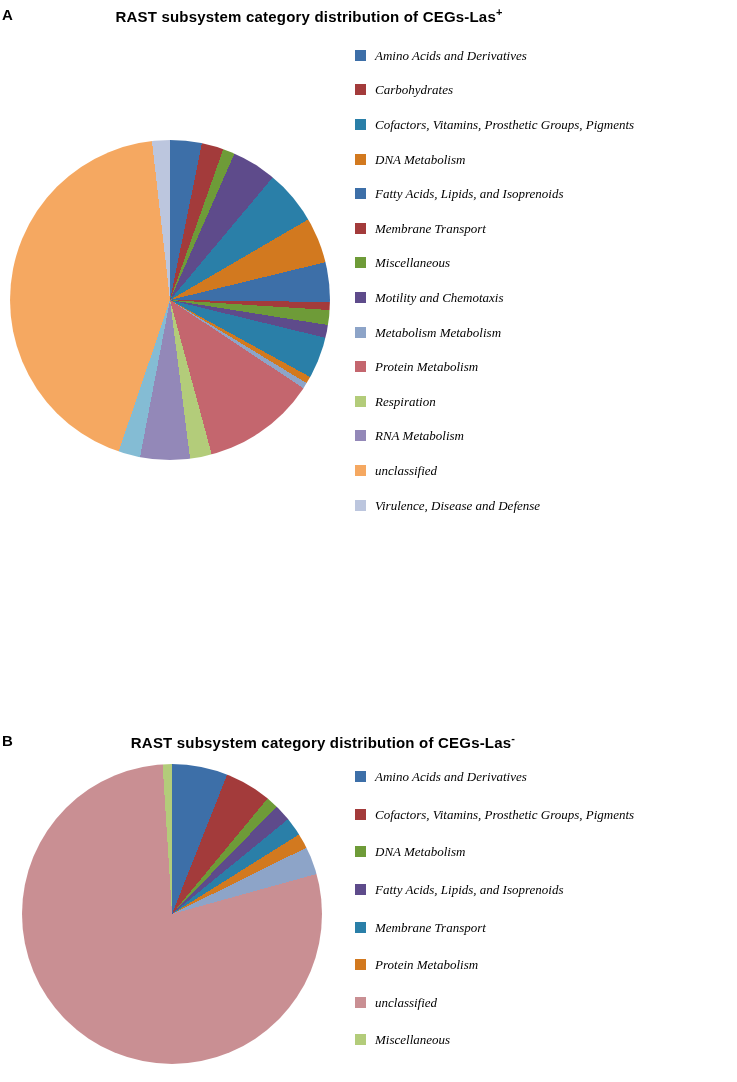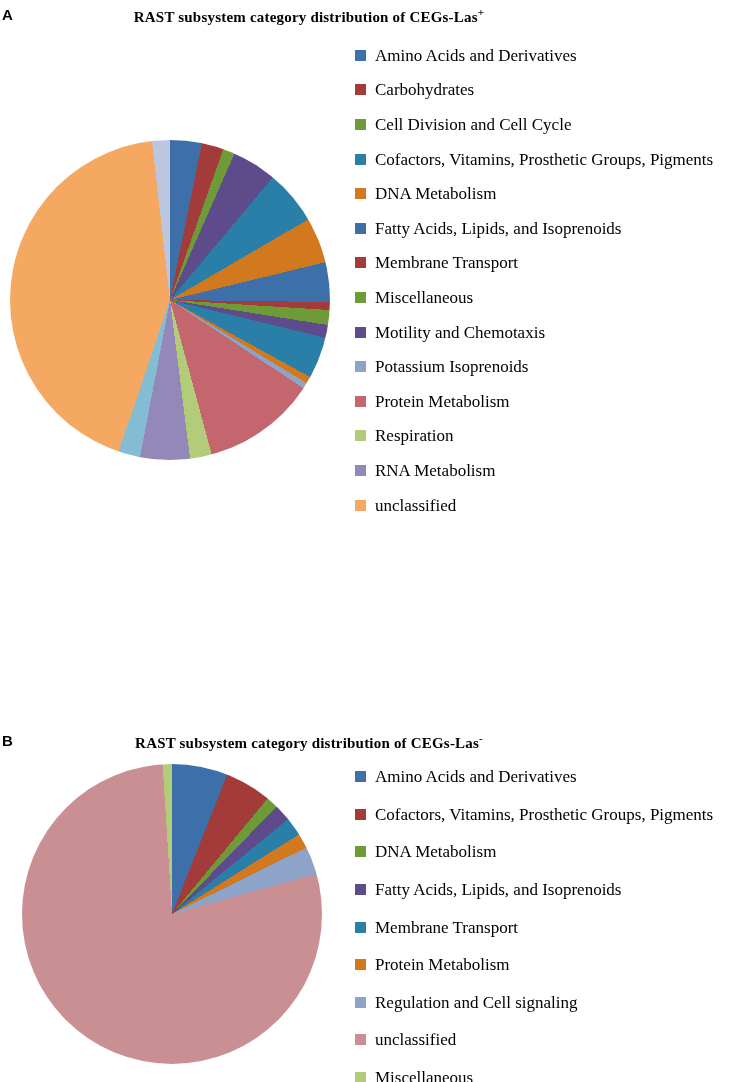--- a/index.html
+++ b/index.html
@@ -38,7 +38,7 @@
     left: 0;
     width: 618px;
     text-align: center;
-    font-family: Liberation Serif, serif;
+    font-family: Liberation Sans, sans-serif;
     font-weight: bold;
     font-size: 15px;
     letter-spacing: 0.2px;

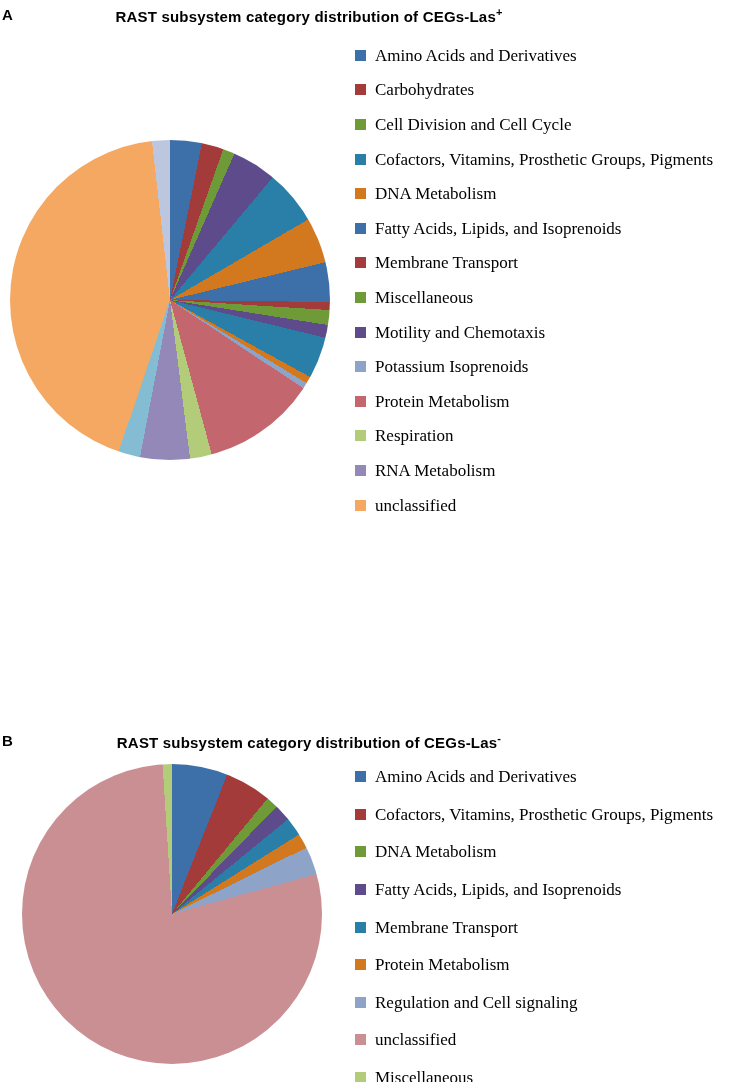--- a/index.html
+++ b/index.html
@@ -60,7 +60,8 @@
   .legend {
     position: absolute;
     font-family: "Liberation Serif", serif;
-    font-size: 17px;
+    font-size: 13px;
+    font-style: italic;
   }
   #legend-a { left: 355px; top: 38px; }
   #legend-b { left: 355px; top: 36px; }

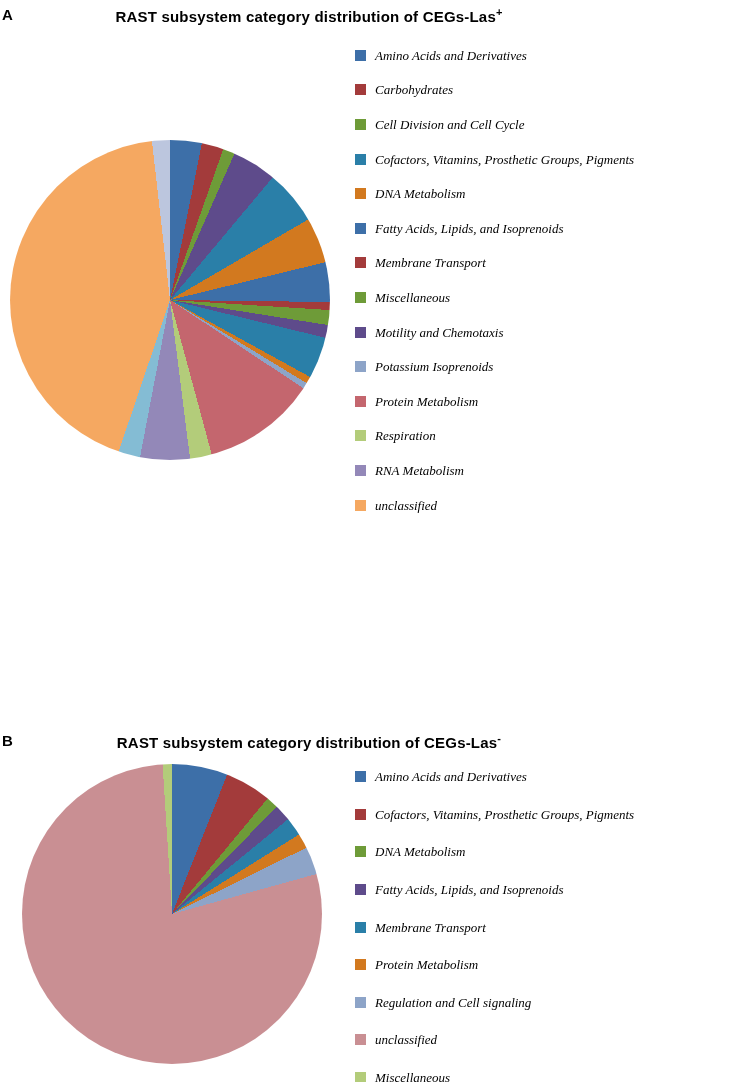--- a/index.html
+++ b/index.html
@@ -103,10 +103,6 @@
         <span class="legend-label">Carbohydrates</span>
       </div>
       <div class="legend-item">
-        <span class="legend-swatch" style="background: rgb(110, 155, 56);"></span>
-        <span class="legend-label">Cell Division and Cell Cycle</span>
-      </div>
-      <div class="legend-item">
         <span class="legend-swatch" style="background: rgb(42, 127, 168);"></span>
         <span class="legend-label">Cofactors, Vitamins, Prosthetic Groups, Pigments</span>
       </div>

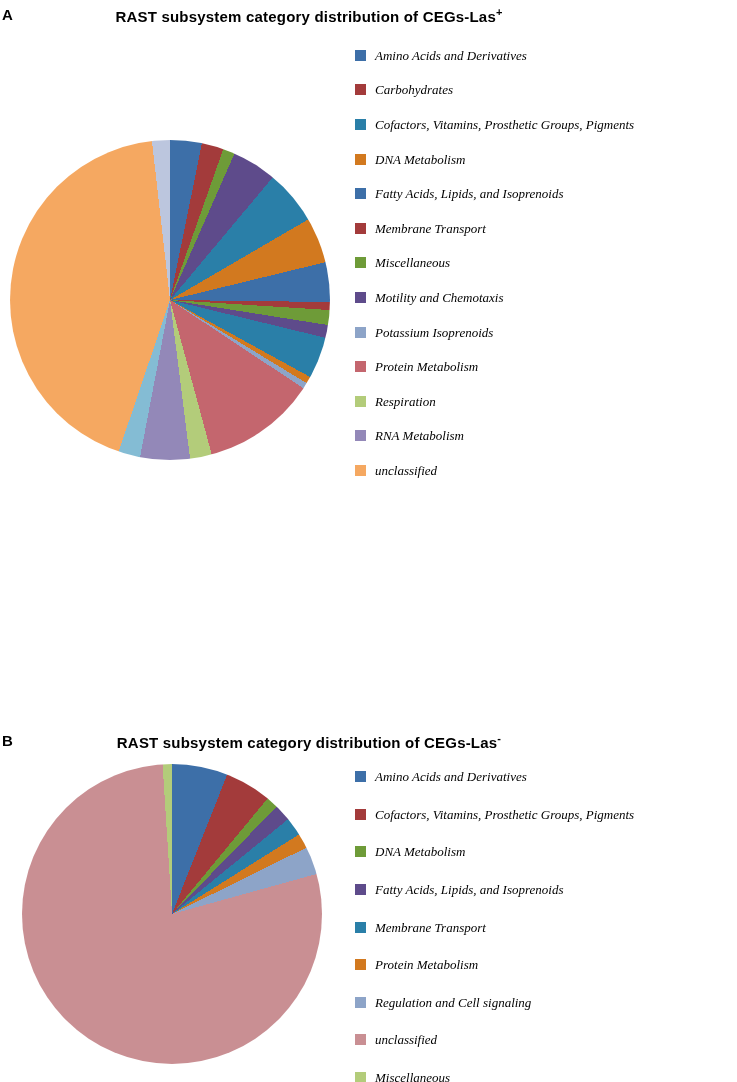--- a/index.html
+++ b/index.html
@@ -128,7 +128,7 @@
       </div>
       <div class="legend-item">
         <span class="legend-swatch" style="background: rgb(141, 164, 200);"></span>
-        <span class="legend-label">Potassium Isoprenoids</span>
+        <span class="legend-label">Metabolism Metabolism</span>
       </div>
       <div class="legend-item">
         <span class="legend-swatch" style="background: rgb(196, 102, 110);"></span>

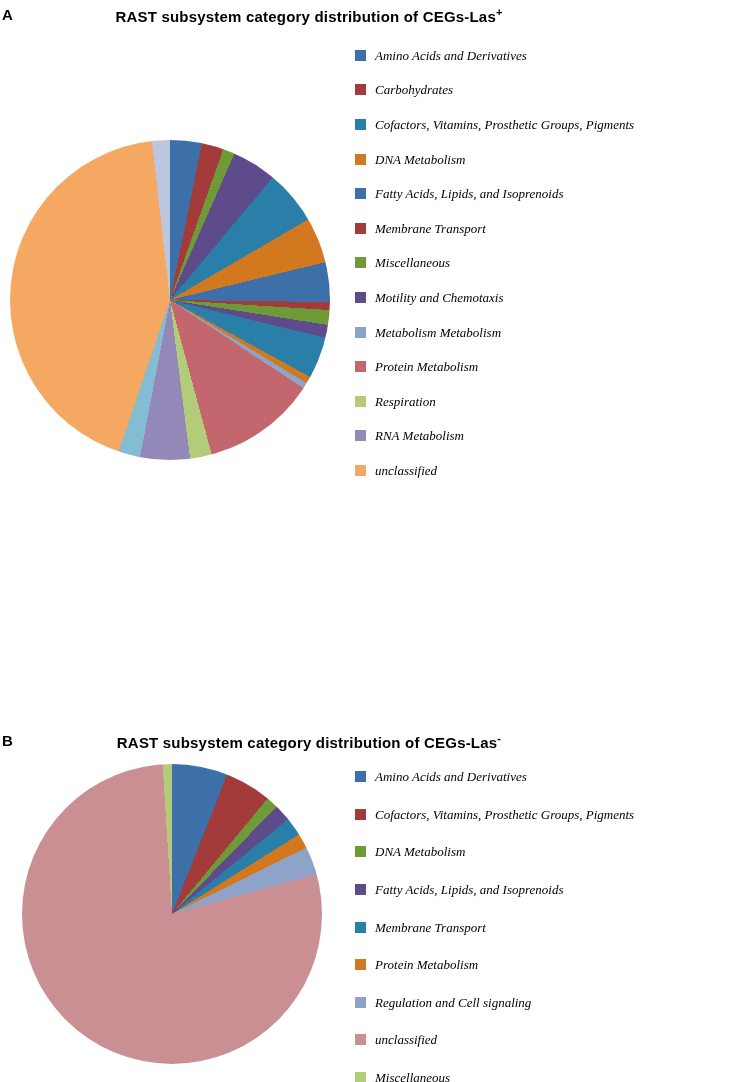--- a/index.html
+++ b/index.html
@@ -146,6 +146,10 @@
         <span class="legend-swatch" style="background: rgb(245, 168, 97);"></span>
         <span class="legend-label">unclassified</span>
       </div>
+      <div class="legend-item">
+        <span class="legend-swatch" style="background: rgb(188, 198, 222);"></span>
+        <span class="legend-label">Virulence, Disease and Defense</span>
+      </div>
     </div>
 </div>
 

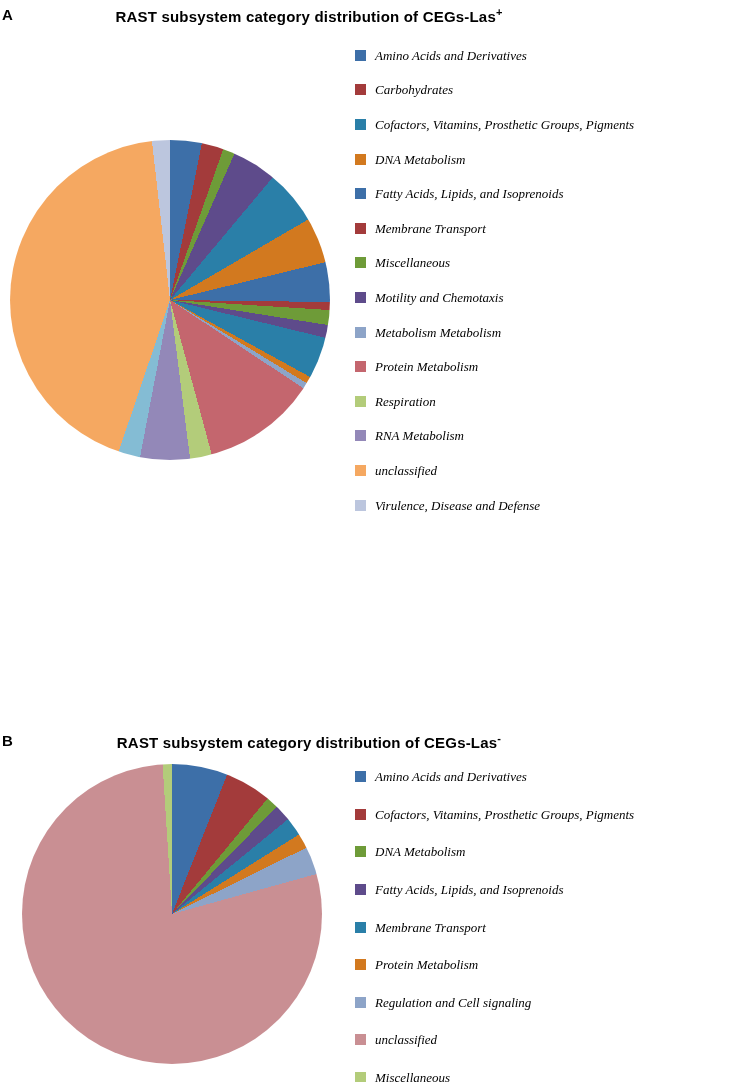--- a/index.html
+++ b/index.html
@@ -44,7 +44,7 @@
     letter-spacing: 0.2px;
   }
   #panel-a .chart-title { top: 6px; }
-  #panel-b .chart-title { top: 10px; }
+  #panel-b .chart-title { top: 10px; padding-left: 14px; }
   .chart-title sup { font-size: 11px; vertical-align: super; }
 
   .pie-wrap { position: absolute; }

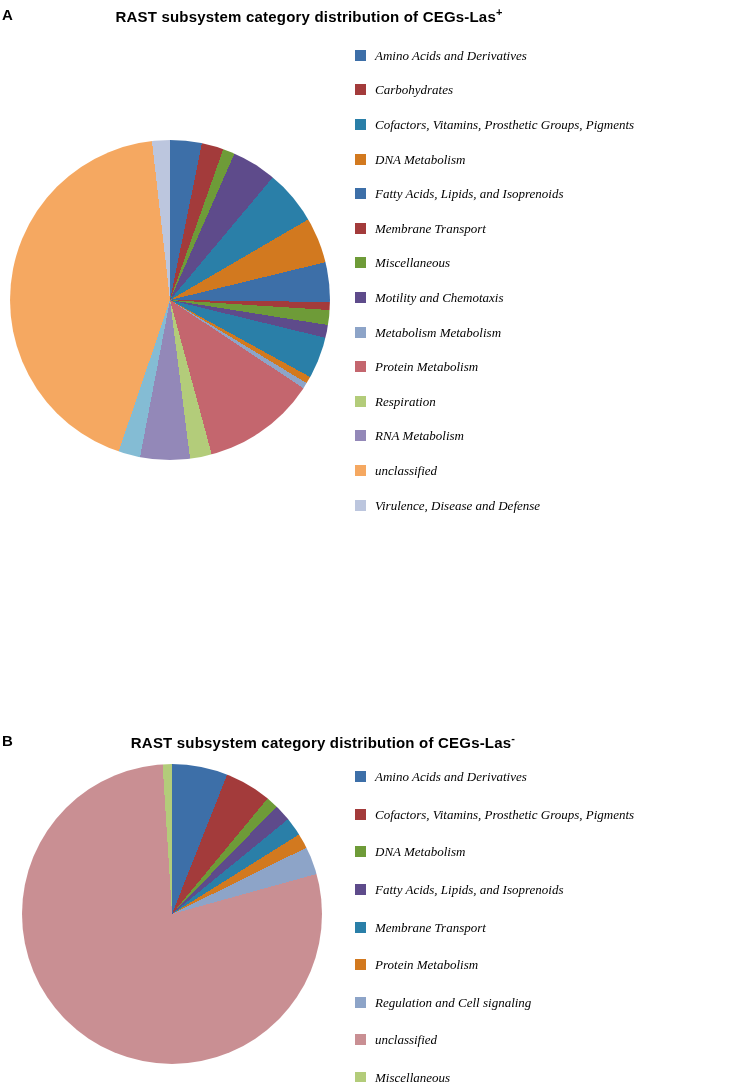--- a/index.html
+++ b/index.html
@@ -185,10 +185,6 @@
         <span class="legend-label">Protein Metabolism</span>
       </div>
       <div class="legend-item">
-        <span class="legend-swatch" style="background: rgb(141, 164, 200);"></span>
-        <span class="legend-label">Regulation and Cell signaling</span>
-      </div>
-      <div class="legend-item">
         <span class="legend-swatch" style="background: rgb(201, 143, 147);"></span>
         <span class="legend-label">unclassified</span>
       </div>

